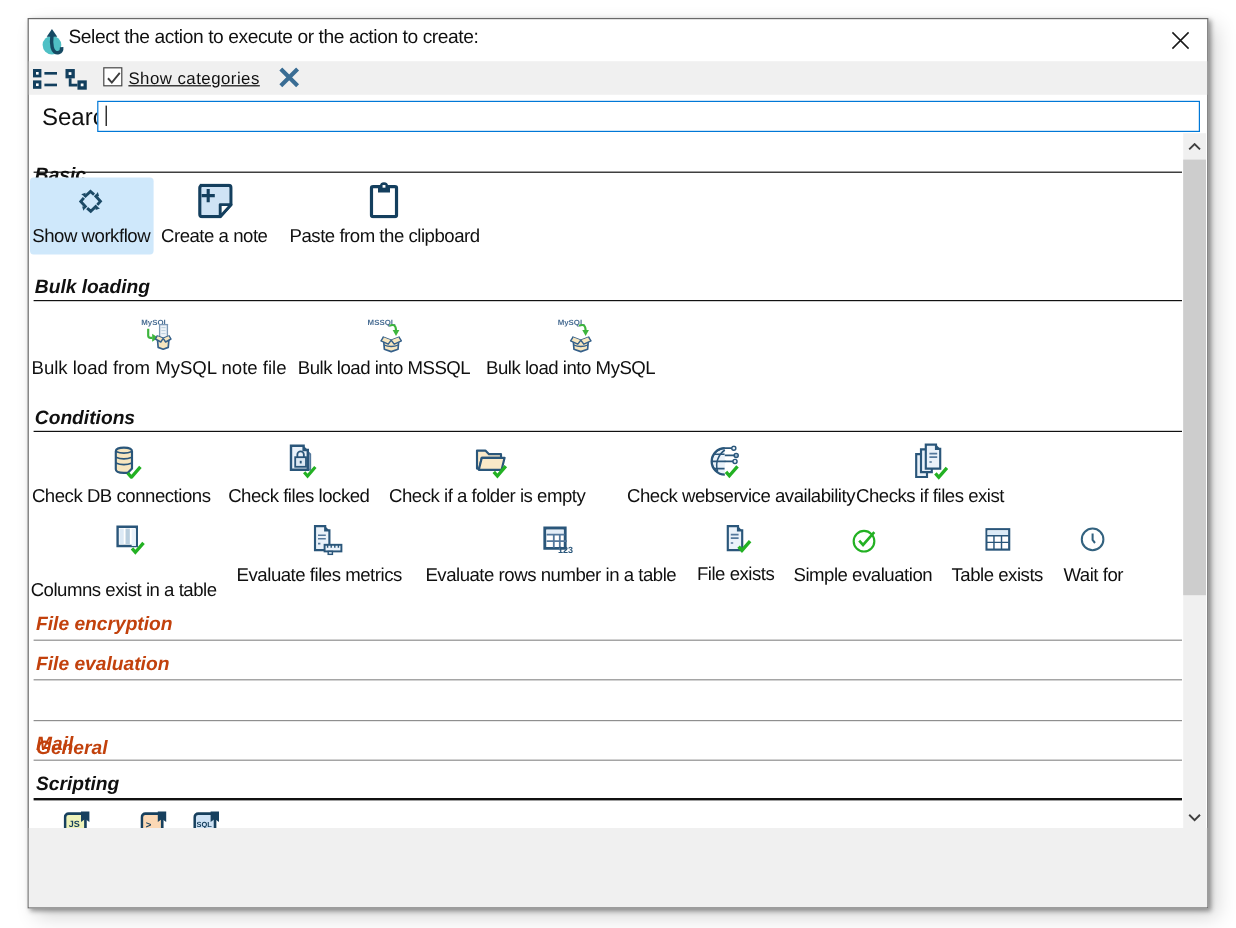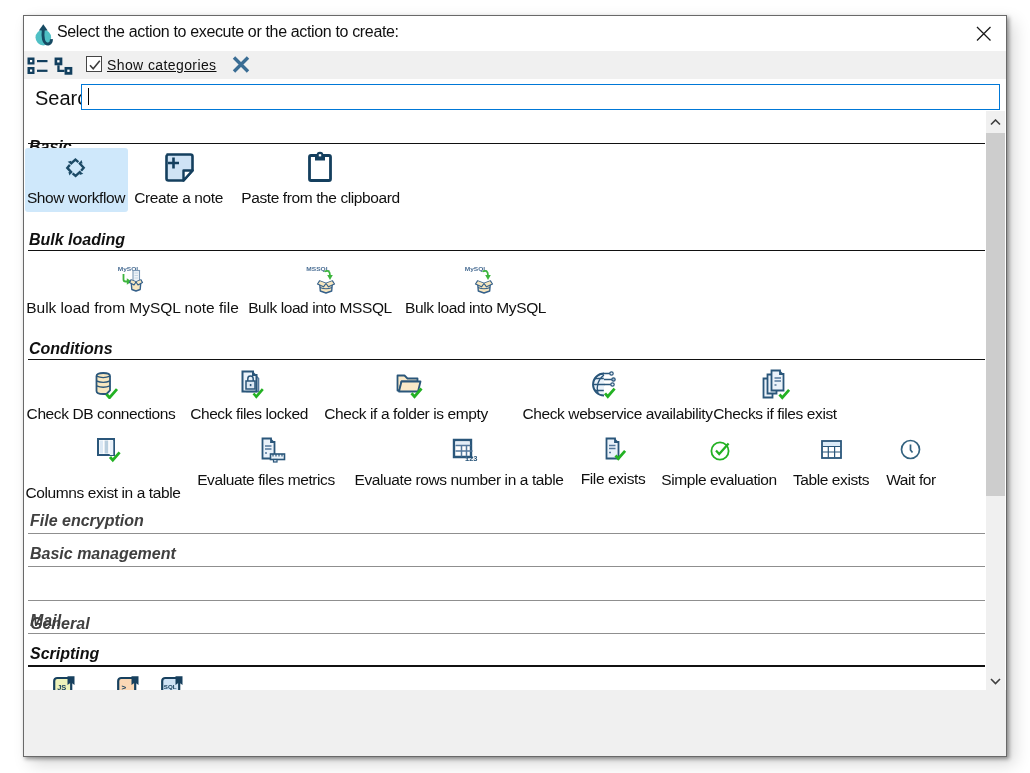--- a/index.html
+++ b/index.html
@@ -12,7 +12,7 @@
 .lbl{font-size:15.5px;letter-spacing:-0.4px;}
 .rule{position:absolute;left:4px;width:957px;height:1px;background:#111;}
 .grule{background:#8f8f8f;}
-.ghdr{color:#404040;}
+.ghdr{color:#c2410c;}
 .ico{position:absolute;}
 </style>
 </head>

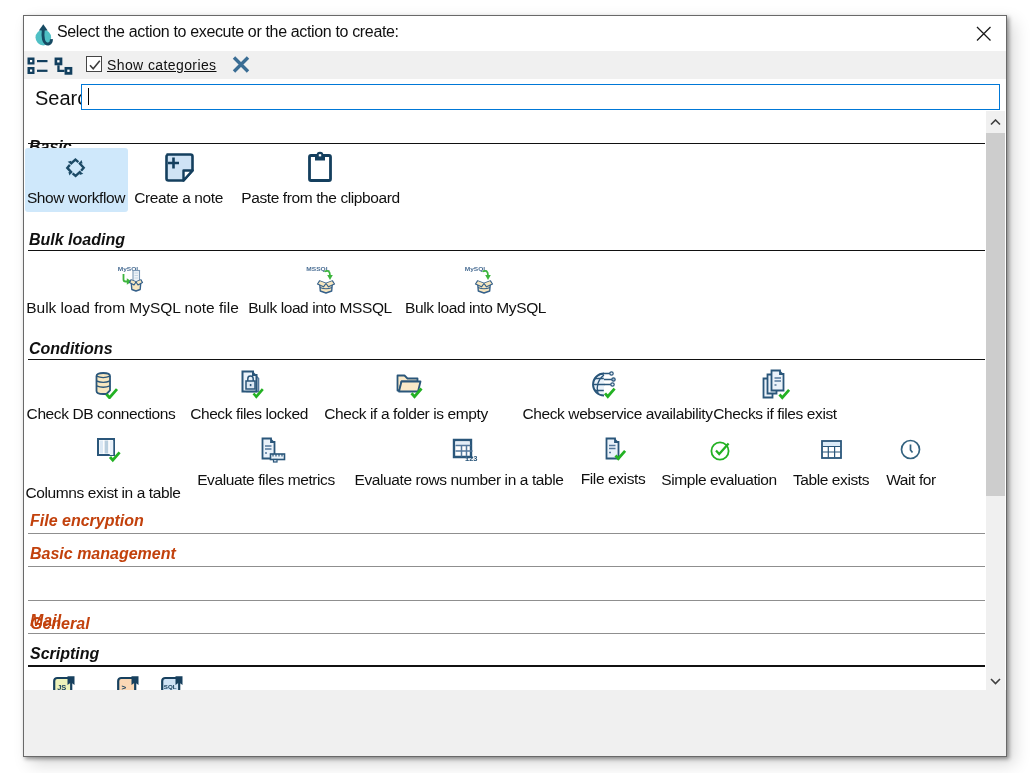--- a/index.html
+++ b/index.html
@@ -78,7 +78,7 @@
   <div class="rule" style="top:343.4px;"></div>
   <div class="t hdr ghdr" style="left:6px;top:494.8px;">File encryption</div>
   <div class="rule grule" style="top:517px;"></div>
-  <div class="t hdr ghdr" style="left:6px;top:528.3px;">Basic management</div>
+  <div class="t hdr ghdr" style="left:6px;top:528.3px;">File evaluation</div>
   <div class="rule grule" style="top:550.3px;"></div>
   <div class="t hdr ghdr" style="left:6px;top:561.8px;margin-top:36px;">General</div>
   <div class="rule grule" style="top:583.6px;"></div>

